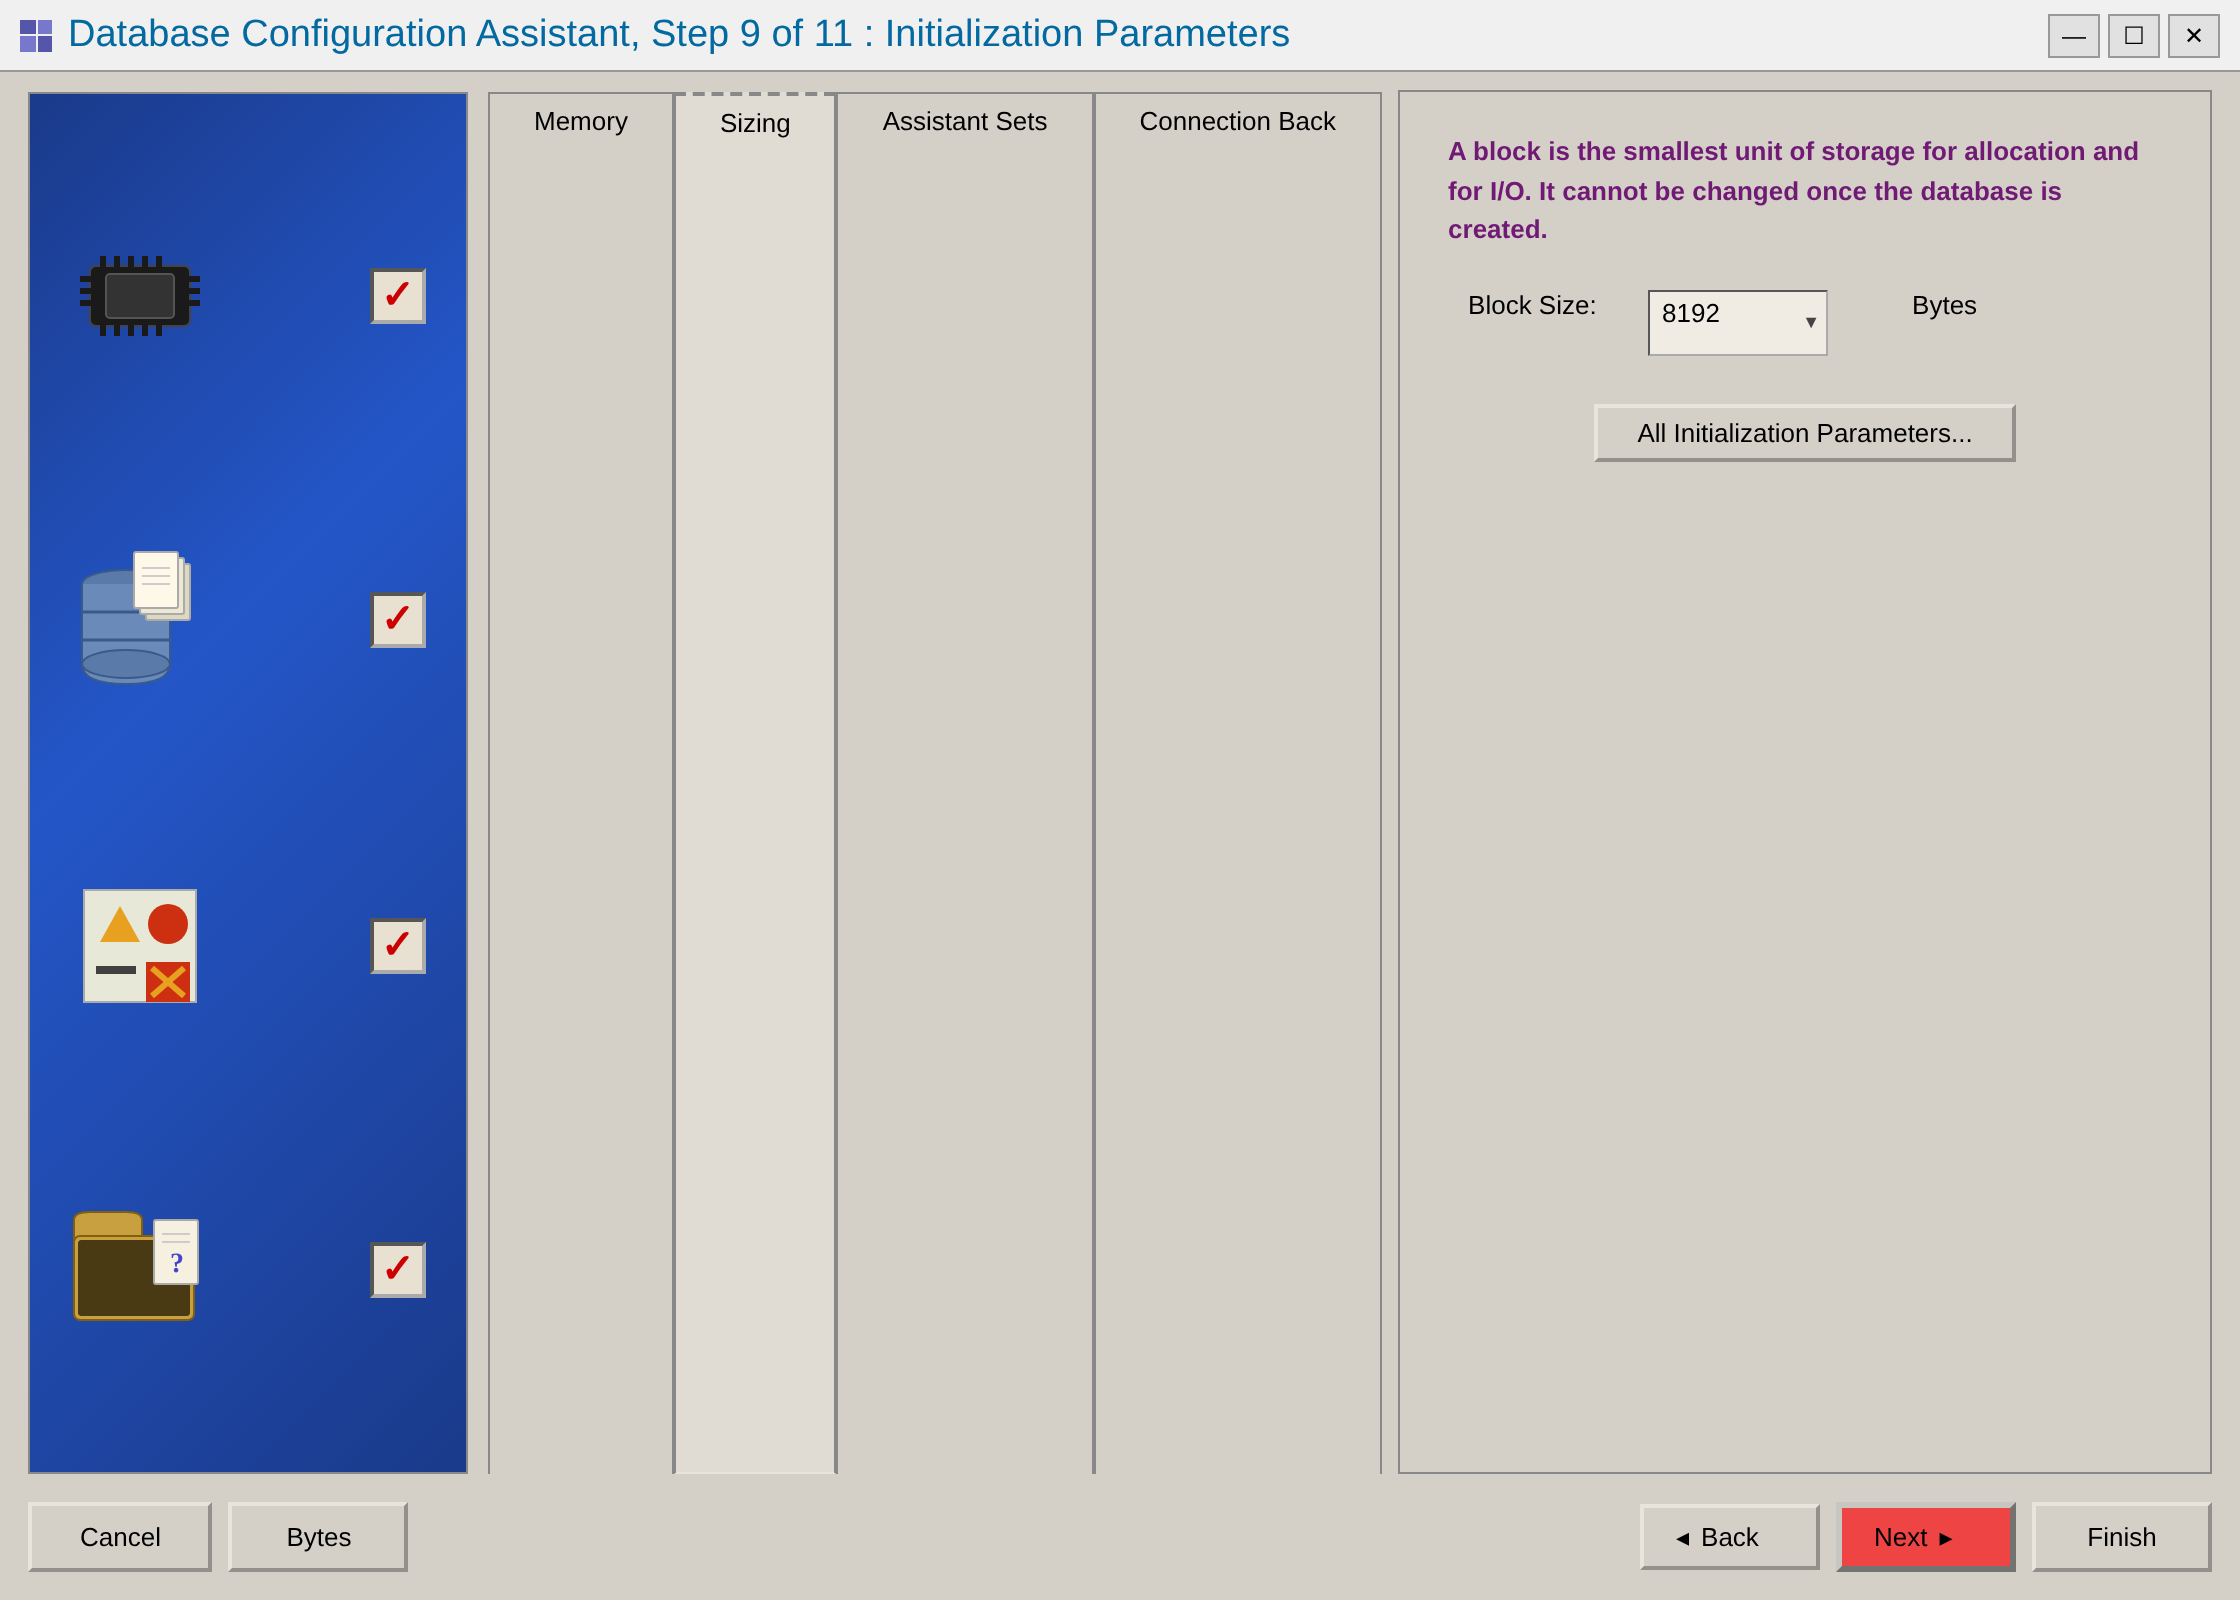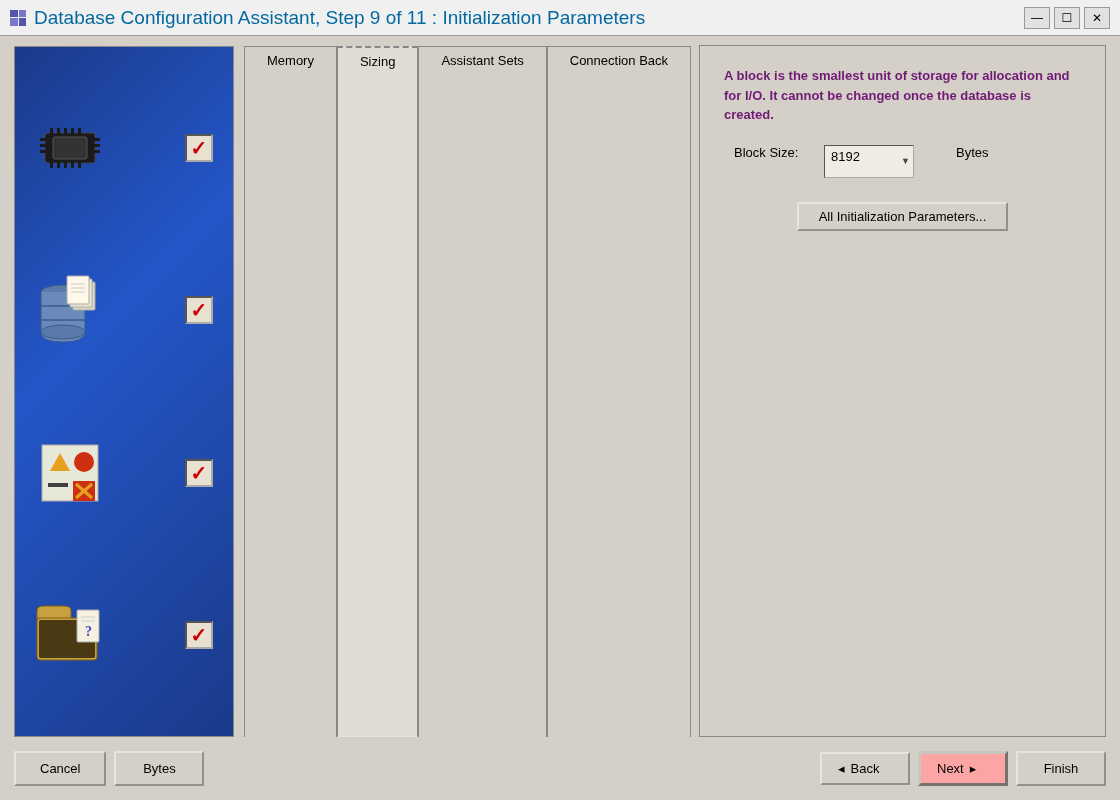--- a/index.html
+++ b/index.html
@@ -499,7 +499,7 @@
         <span>◂</span>
         <span>Back</span>
       </button>
-      <button class="next-btn-highlighted footer-btn" style="background:#fca5a5; border: 3px outset #c8c6c0;">
+      <button class="next-btn-highlighted footer-btn" style="background:#ef4444; border: 3px outset #c8c6c0;">
         <span>Next</span>
         <span>▸</span>
       </button>

